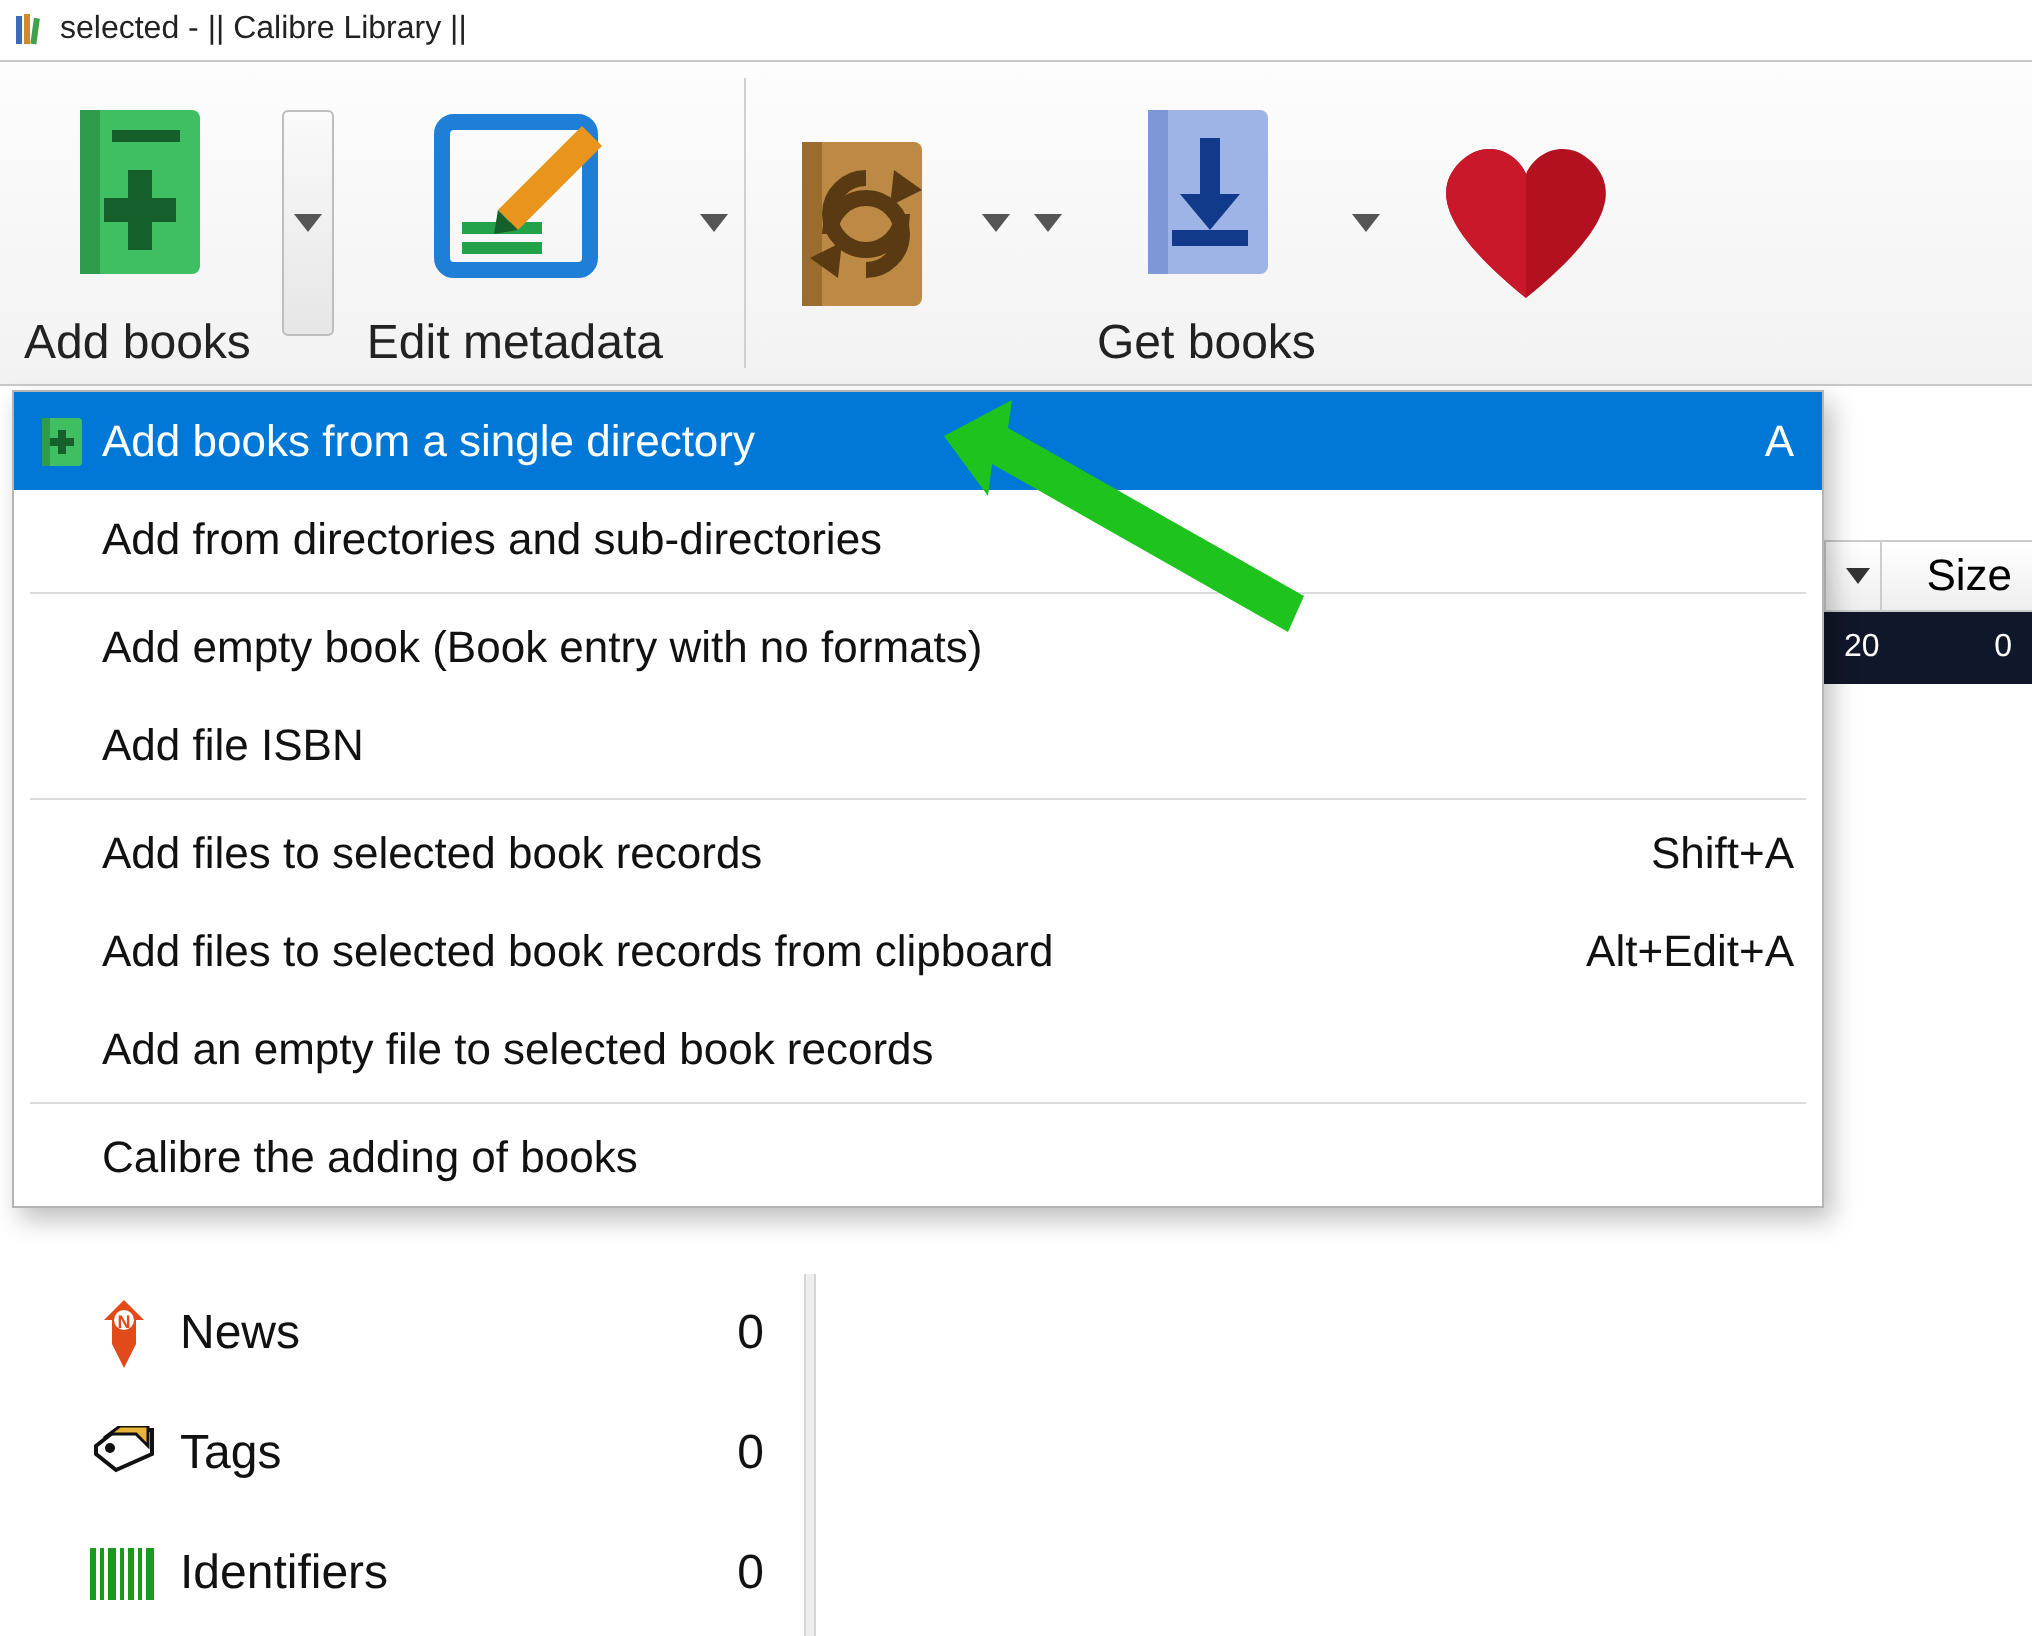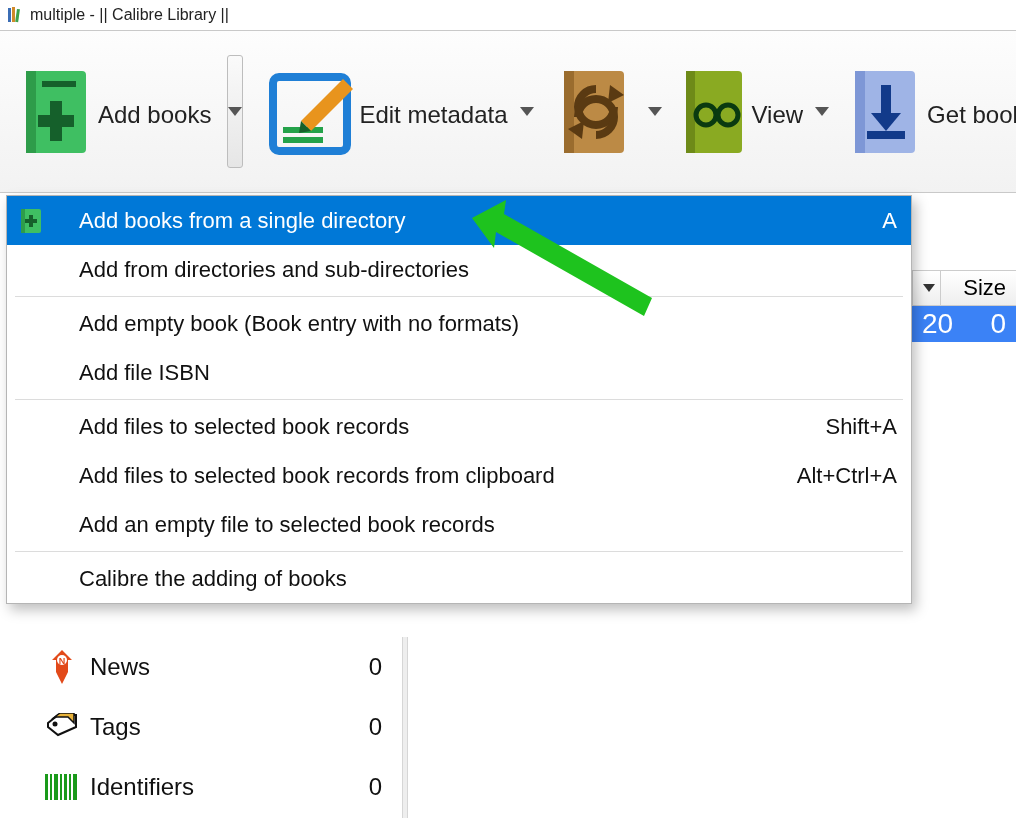--- a/index.html
+++ b/index.html
@@ -60,7 +60,7 @@
         <rect x="10" y="3" width="3" height="13" fill="#3fa24a" transform="rotate(8 11 10)"></rect>
       </svg>
   </span>
-  <span>multiple - || Calibre Library ||</span>
+  <span>selected - || Calibre Library ||</span>
 </div>
 
 <div class="toolbar">

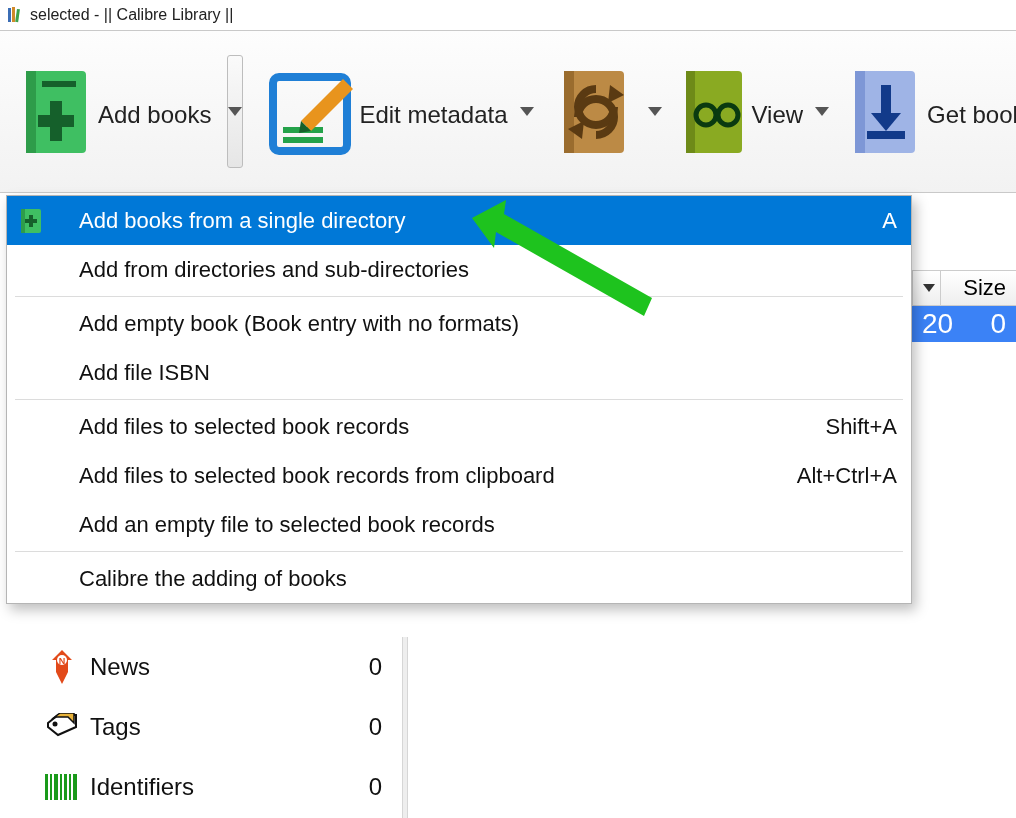--- a/index.html
+++ b/index.html
@@ -12,7 +12,7 @@
   
   .toolbar { height: 163px; border-top: 1px solid #c9c9c9; border-bottom: 1px solid #c9c9c9;
     background: linear-gradient(#fdfdfd, #f2f2f2); display: flex; align-items: stretch; }
-  .tbtn { display: flex; flex-direction: row; align-items: center; justify-content: flex-end;
+  .tbtn { display: flex; flex-direction: column; align-items: center; justify-content: flex-end;
     padding: 8px 12px 6px; cursor: default; }
   .tbtn .iconwrap { flex: 1; display: flex; align-items: center; justify-content: center; }
   .tbtn .label { font-size: 24px; color: #222; margin-top: 4px; white-space: nowrap; }

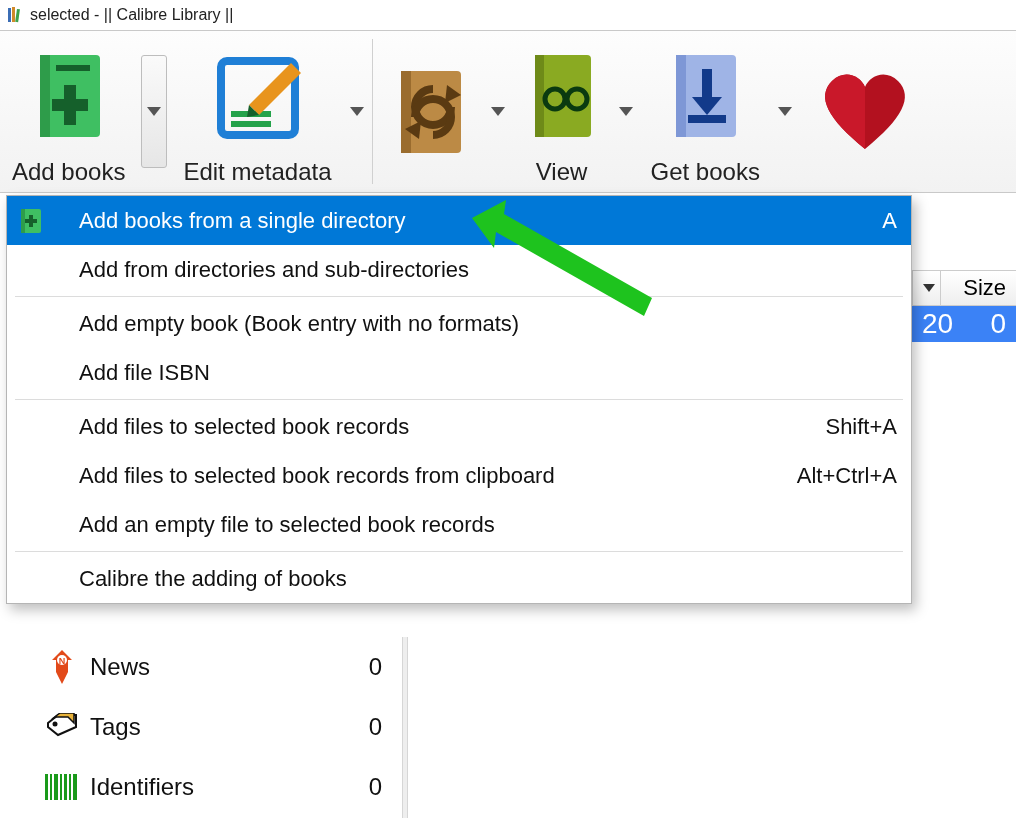--- a/index.html
+++ b/index.html
@@ -113,18 +113,6 @@
       <div class="arr"></div>
     </div>
 
-  <div class="tbtn">
-    <div class="iconwrap">
-      <svg width="78" height="96" viewBox="0 0 78 96">
-        <rect x="12" y="6" width="56" height="82" rx="4" fill="#8aaa22"></rect>
-        <rect x="12" y="6" width="9" height="82" fill="#6e8a18"></rect>
-        <circle cx="32" cy="50" r="10" fill="none" stroke="#0a3a10" stroke-width="5"></circle>
-        <circle cx="54" cy="50" r="10" fill="none" stroke="#0a3a10" stroke-width="5"></circle>
-        <path d="M42 50 h2" stroke="#0a3a10" stroke-width="5"></path>
-      </svg>
-    </div>
-    <span class="label">View</span>
-  </div>
   <div class="drop">
       <div class="arr"></div>
     </div>

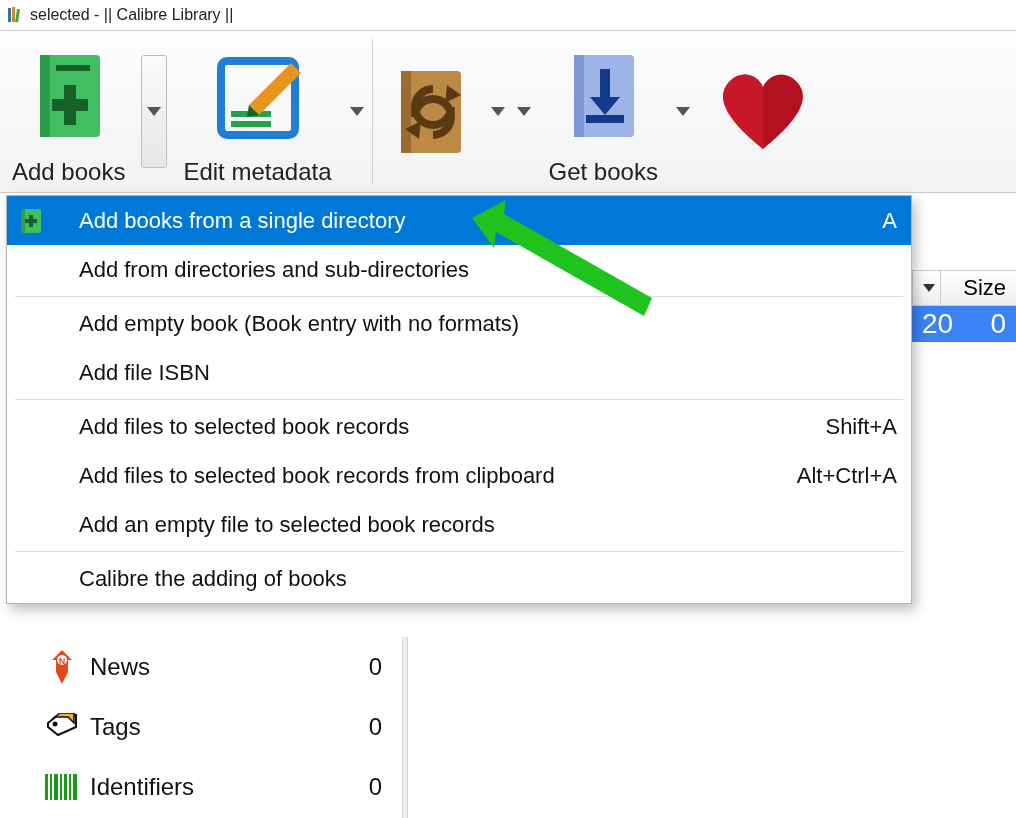--- a/index.html
+++ b/index.html
@@ -33,7 +33,7 @@
   
   .menu { position: absolute; left: 6px; top: 195px; width: 906px; background: #fff;
     border: 1px solid #b5b5b5; box-shadow: 4px 6px 12px rgba(0,0,0,.25); z-index: 50; }
-  .menu .mrow { display: flex; align-items: center; height: 49px; font-size: 22px; color: #111; padding: 0 14px 0 72px; position: relative; }
+  .menu .mrow { display: flex; align-items: center; height: 49px; font-size: 22px; color: #111; padding: 0 14px 0 44px; position: relative; }
   .menu .mrow .micon { position:absolute; left:12px; width:26px; height:26px; display:flex;align-items:center;justify-content:center; }
   .menu .mrow .sc { margin-left: auto; padding-left: 24px; }
   .menu .mrow.sel { background: #0078d7; color: #fff; }

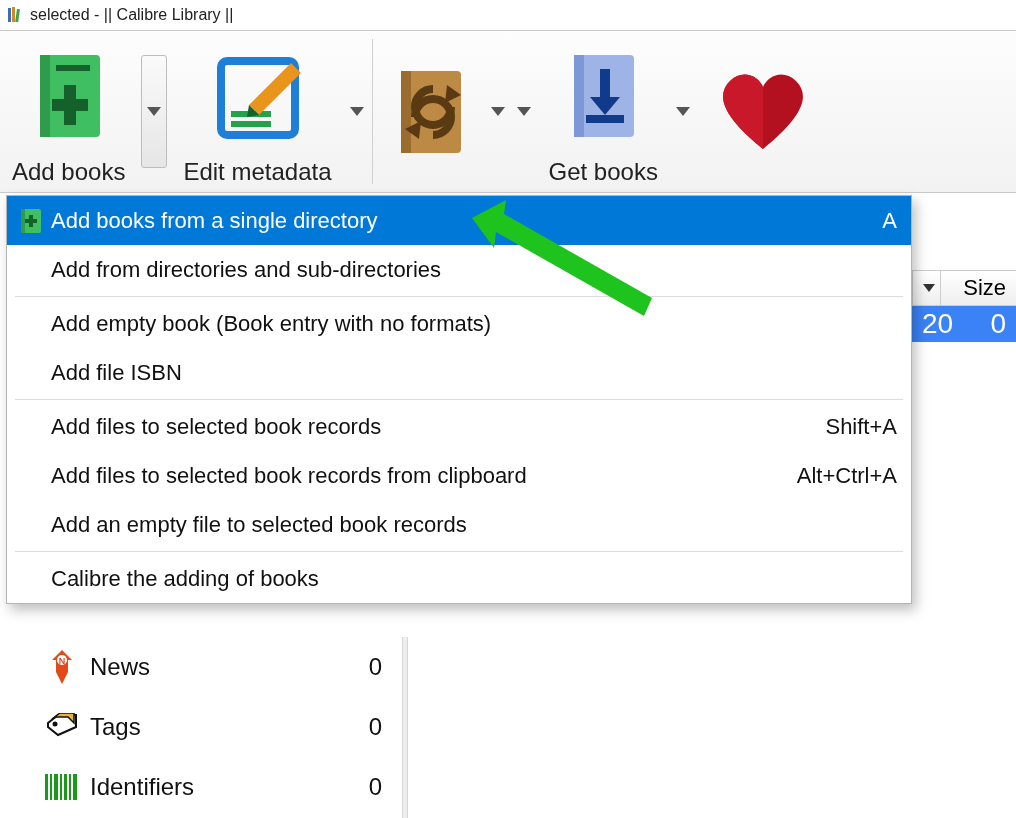--- a/index.html
+++ b/index.html
@@ -27,7 +27,7 @@
   .colhdr .cell { border-left: 1px solid #ccc; display: flex; align-items: center; padding: 0 10px; justify-content: flex-end; }
   .colhdr .dchev { width:0;height:0;border-left:6px solid transparent;border-right:6px solid transparent;border-top:8px solid #333;margin-left:4px; }
 
-  .rowstrip { position: absolute; top: 306px; right: 0; height: 36px; background: #3b82f6; color: #fff; font-size: 28px; display:flex; align-items:center; }
+  .rowstrip { position: absolute; top: 306px; right: 0; height: 36px; background: #0f172a; color: #fff; font-size: 16px; display:flex; align-items:center; }
   .rowstrip .cpart { padding: 0 10px; text-align:right; }
 
   

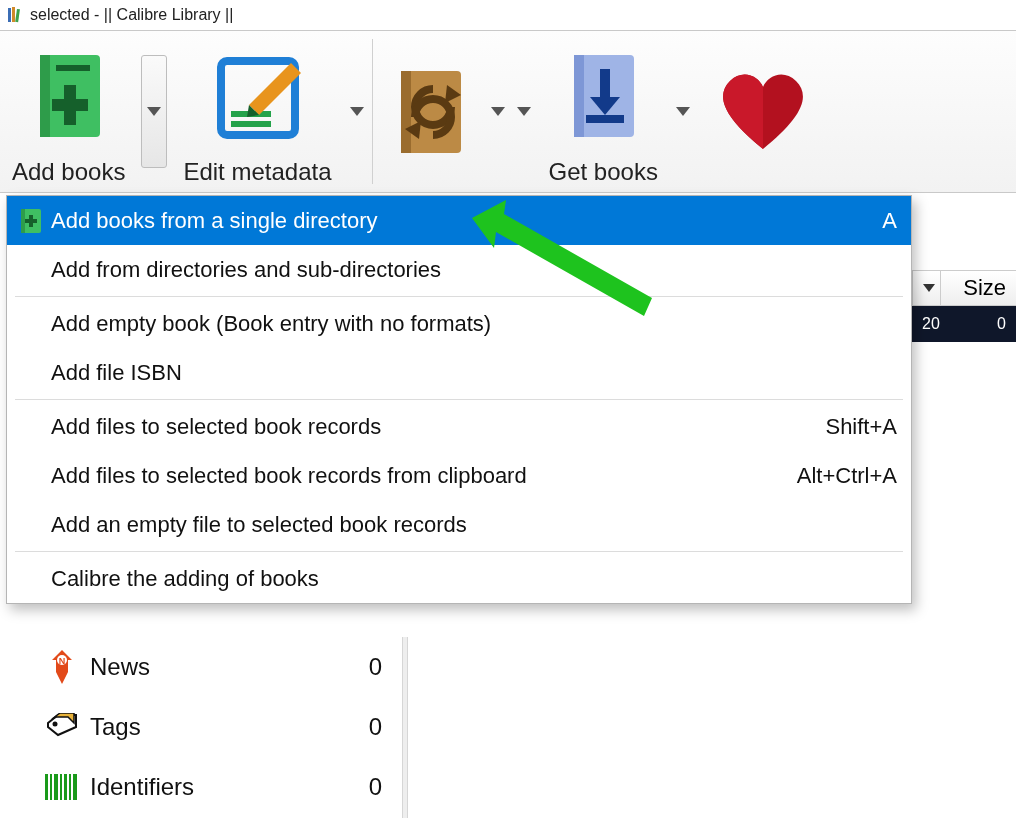--- a/index.html
+++ b/index.html
@@ -190,7 +190,7 @@
   </div>
   <div class="mrow">
     <span>Add files to selected book records from clipboard</span>
-    <span class="sc">Alt+Ctrl+A</span>
+    <span class="sc">Alt+Edit+A</span>
   </div>
   <div class="mrow">
     <span>Add an empty file to selected book records</span>

